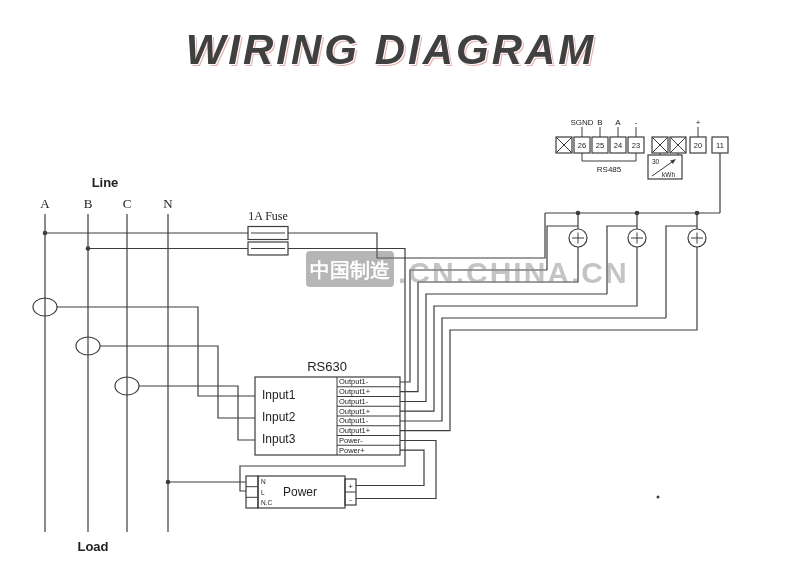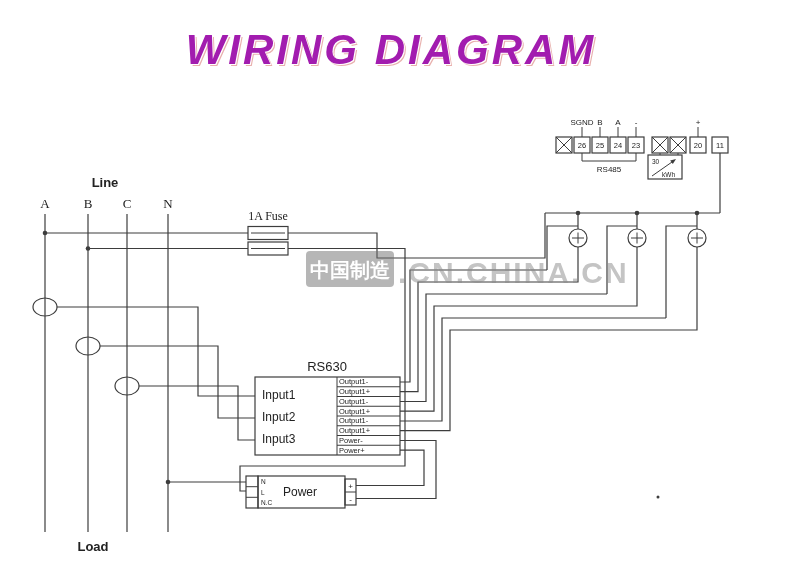--- a/index.html
+++ b/index.html
@@ -11,7 +11,7 @@
     position:absolute;top:26px;left:0;right:8px;text-align:center;
     font-family:"Liberation Sans",sans-serif;
     font-size:42px;font-weight:bold;font-style:italic;
-    color:#a21caf;letter-spacing:3px;
+    color:#404040;letter-spacing:3px;
     text-shadow:1px 1px 0 #ffffff,2px 2px 0 rgba(190,30,20,.35);
     white-space:nowrap;
   }

